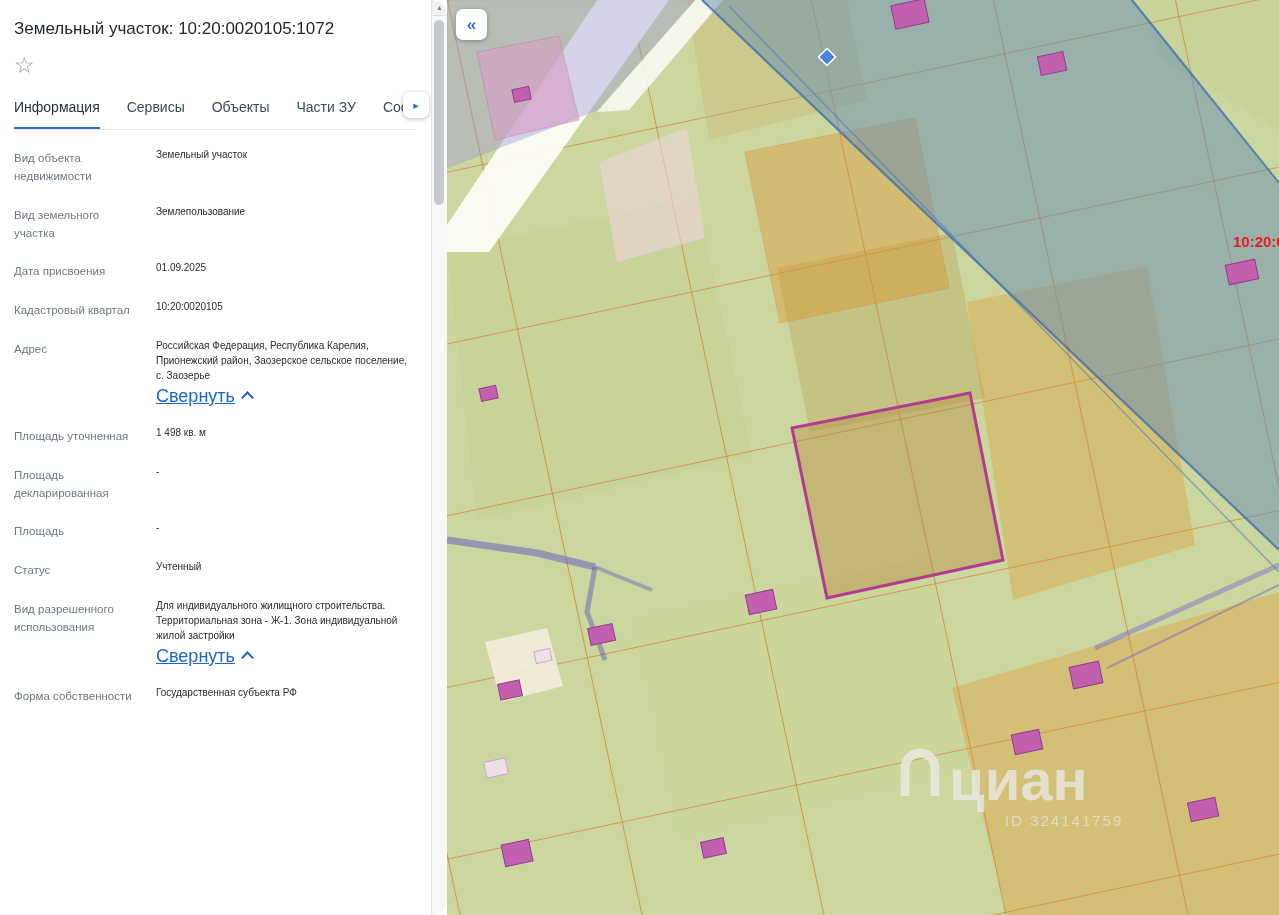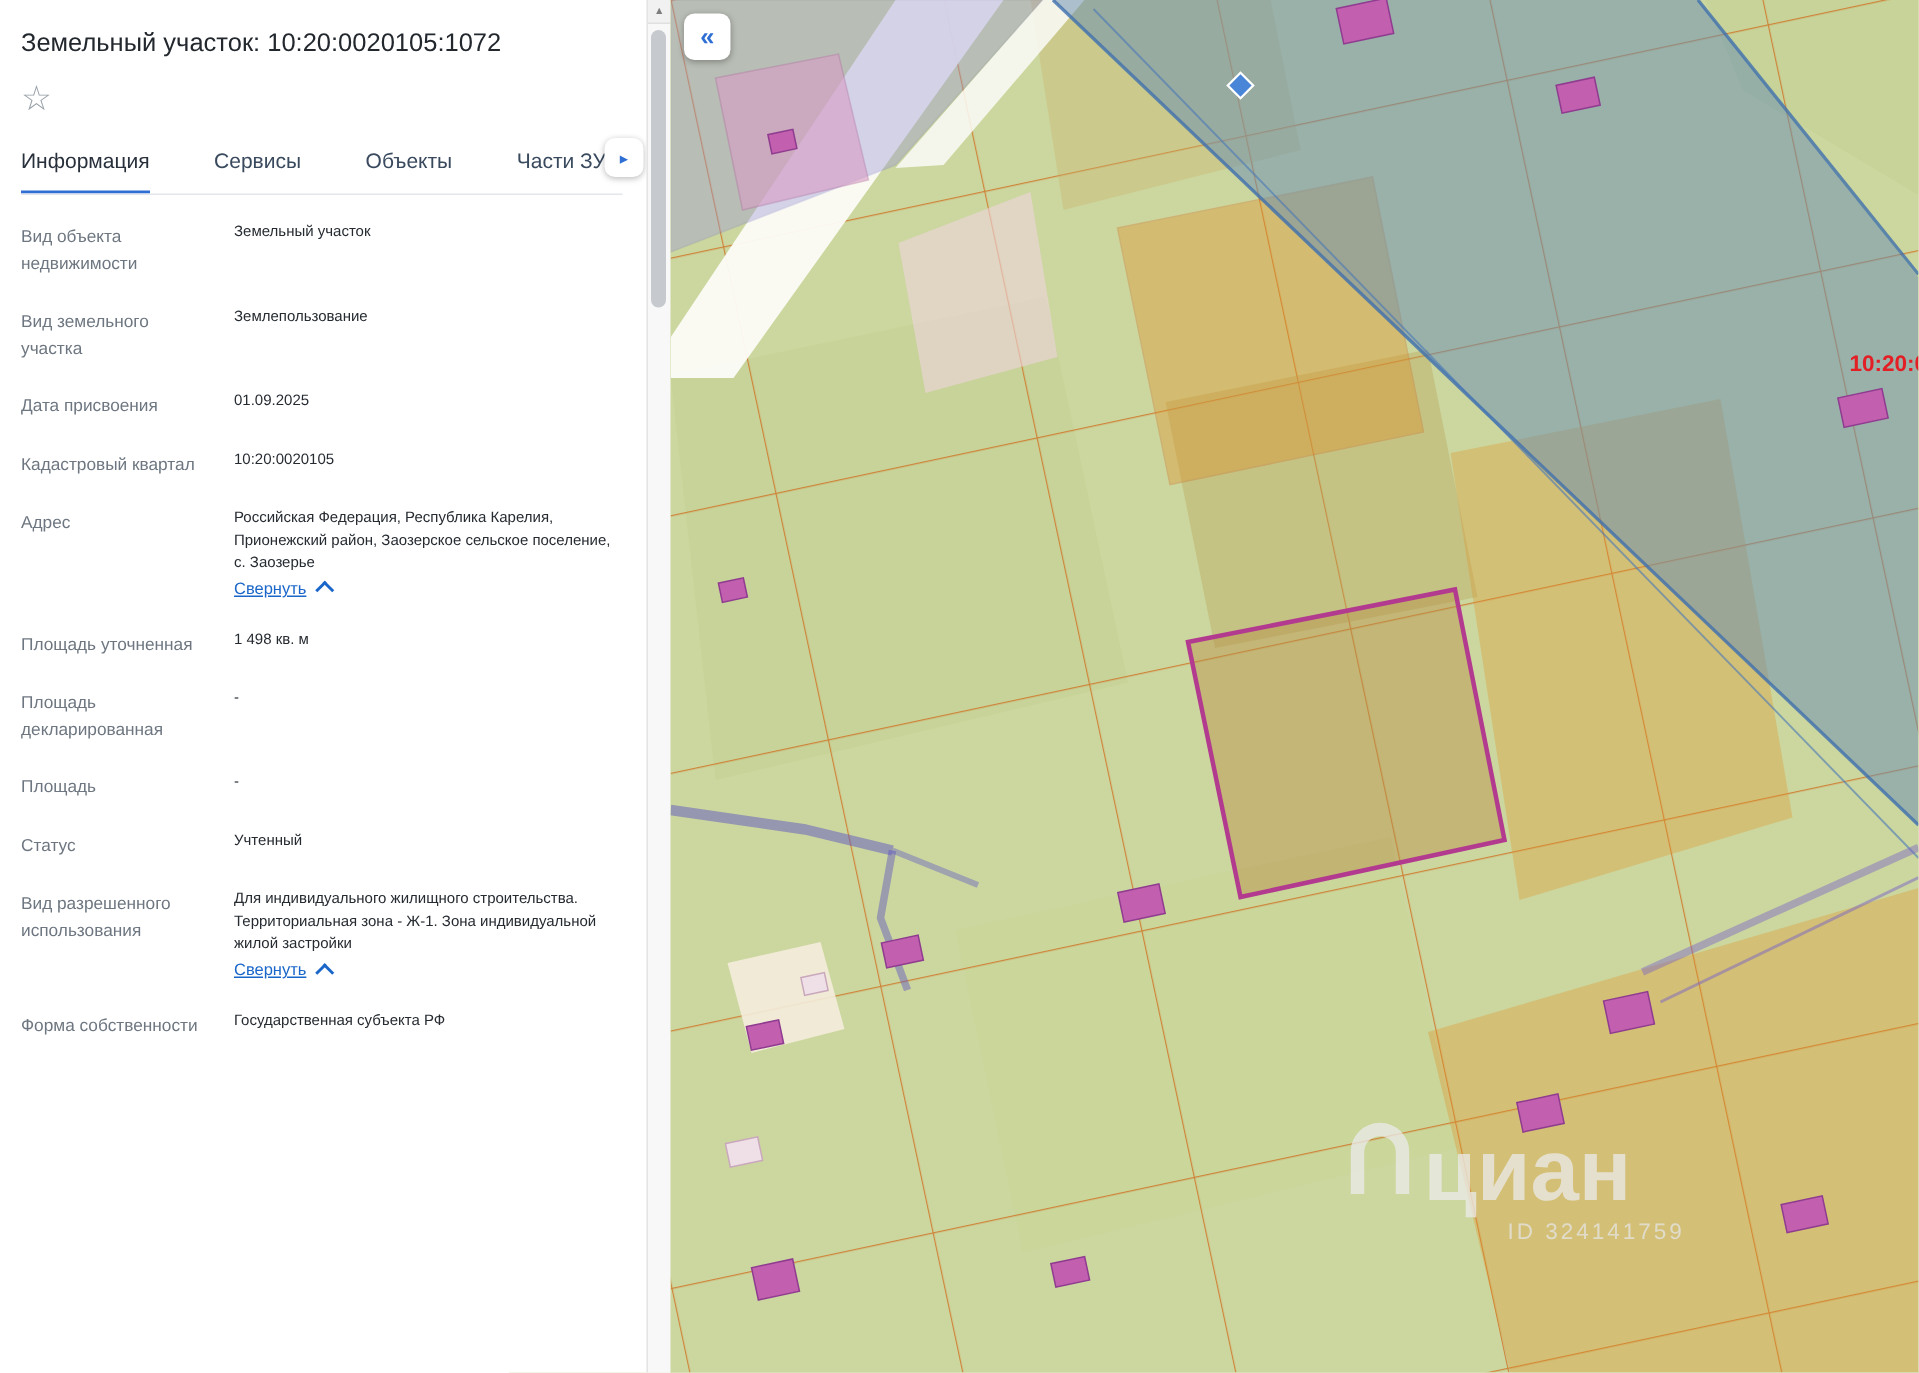--- a/index.html
+++ b/index.html
@@ -8,7 +8,7 @@
     font-family:"Liberation Sans",sans-serif;background:#fff;
   }
   
-  .panel{width:447px;flex:none;height:915px;position:relative;background:#fff;overflow:hidden;}
+  .panel{width:447px;flex:none;height:915px;position:relative;background:#fff;overflow:hidden;border-radius:15px;}
   .panel-inner{padding:18px 32px 0 14px;}
   .title{font-size:17px;color:#23282e;font-weight:500;line-height:1.3;}
   .star{margin-top:14px;font-size:23px;color:#98a0a8;width:28px;line-height:1;cursor:pointer;}

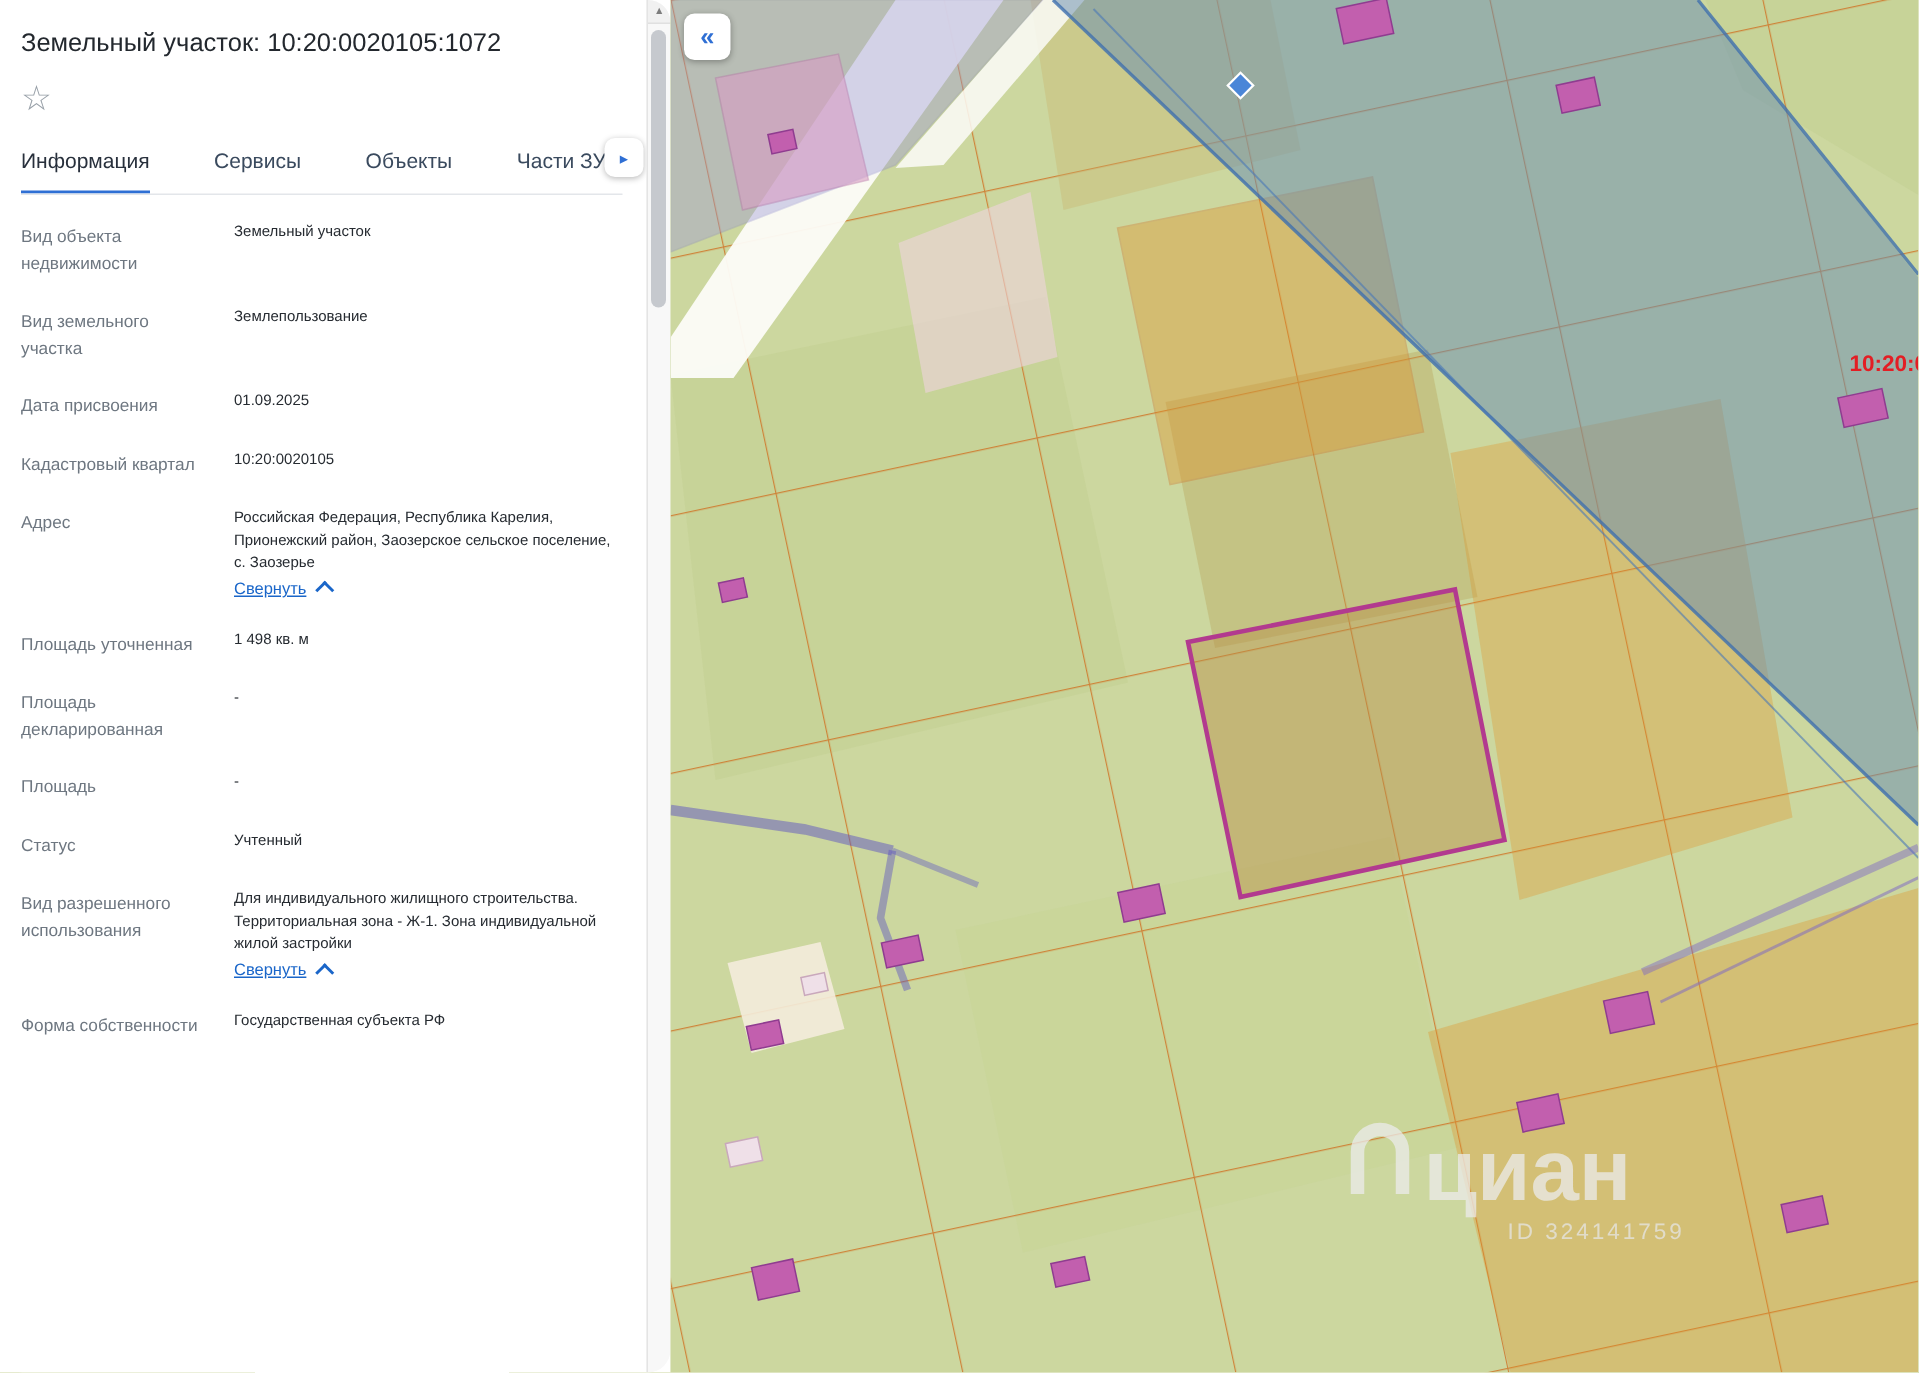--- a/index.html
+++ b/index.html
@@ -13,7 +13,7 @@
   .title{font-size:17px;color:#23282e;font-weight:500;line-height:1.3;}
   .star{margin-top:14px;font-size:23px;color:#98a0a8;width:28px;line-height:1;cursor:pointer;}
   .tabbar{position:relative;margin-top:12px;border-bottom:1px solid #e3e6ea;}
-  .tab-list{display:flex;gap:43px;overflow:hidden;width:400px;white-space:nowrap;}
+  .tab-list{display:flex;gap:27px;overflow:hidden;width:400px;white-space:nowrap;}
   .tab{font-size:14px;color:#3a4a5e;padding:10px 0 12px;flex:none;cursor:pointer;}
   .tab.active{border-bottom:2px solid #2f6fd4;color:#28303c;}
   .tab-next{position:absolute;left:389px;top:3px;width:26px;height:26px;background:#fff;border-radius:7px;

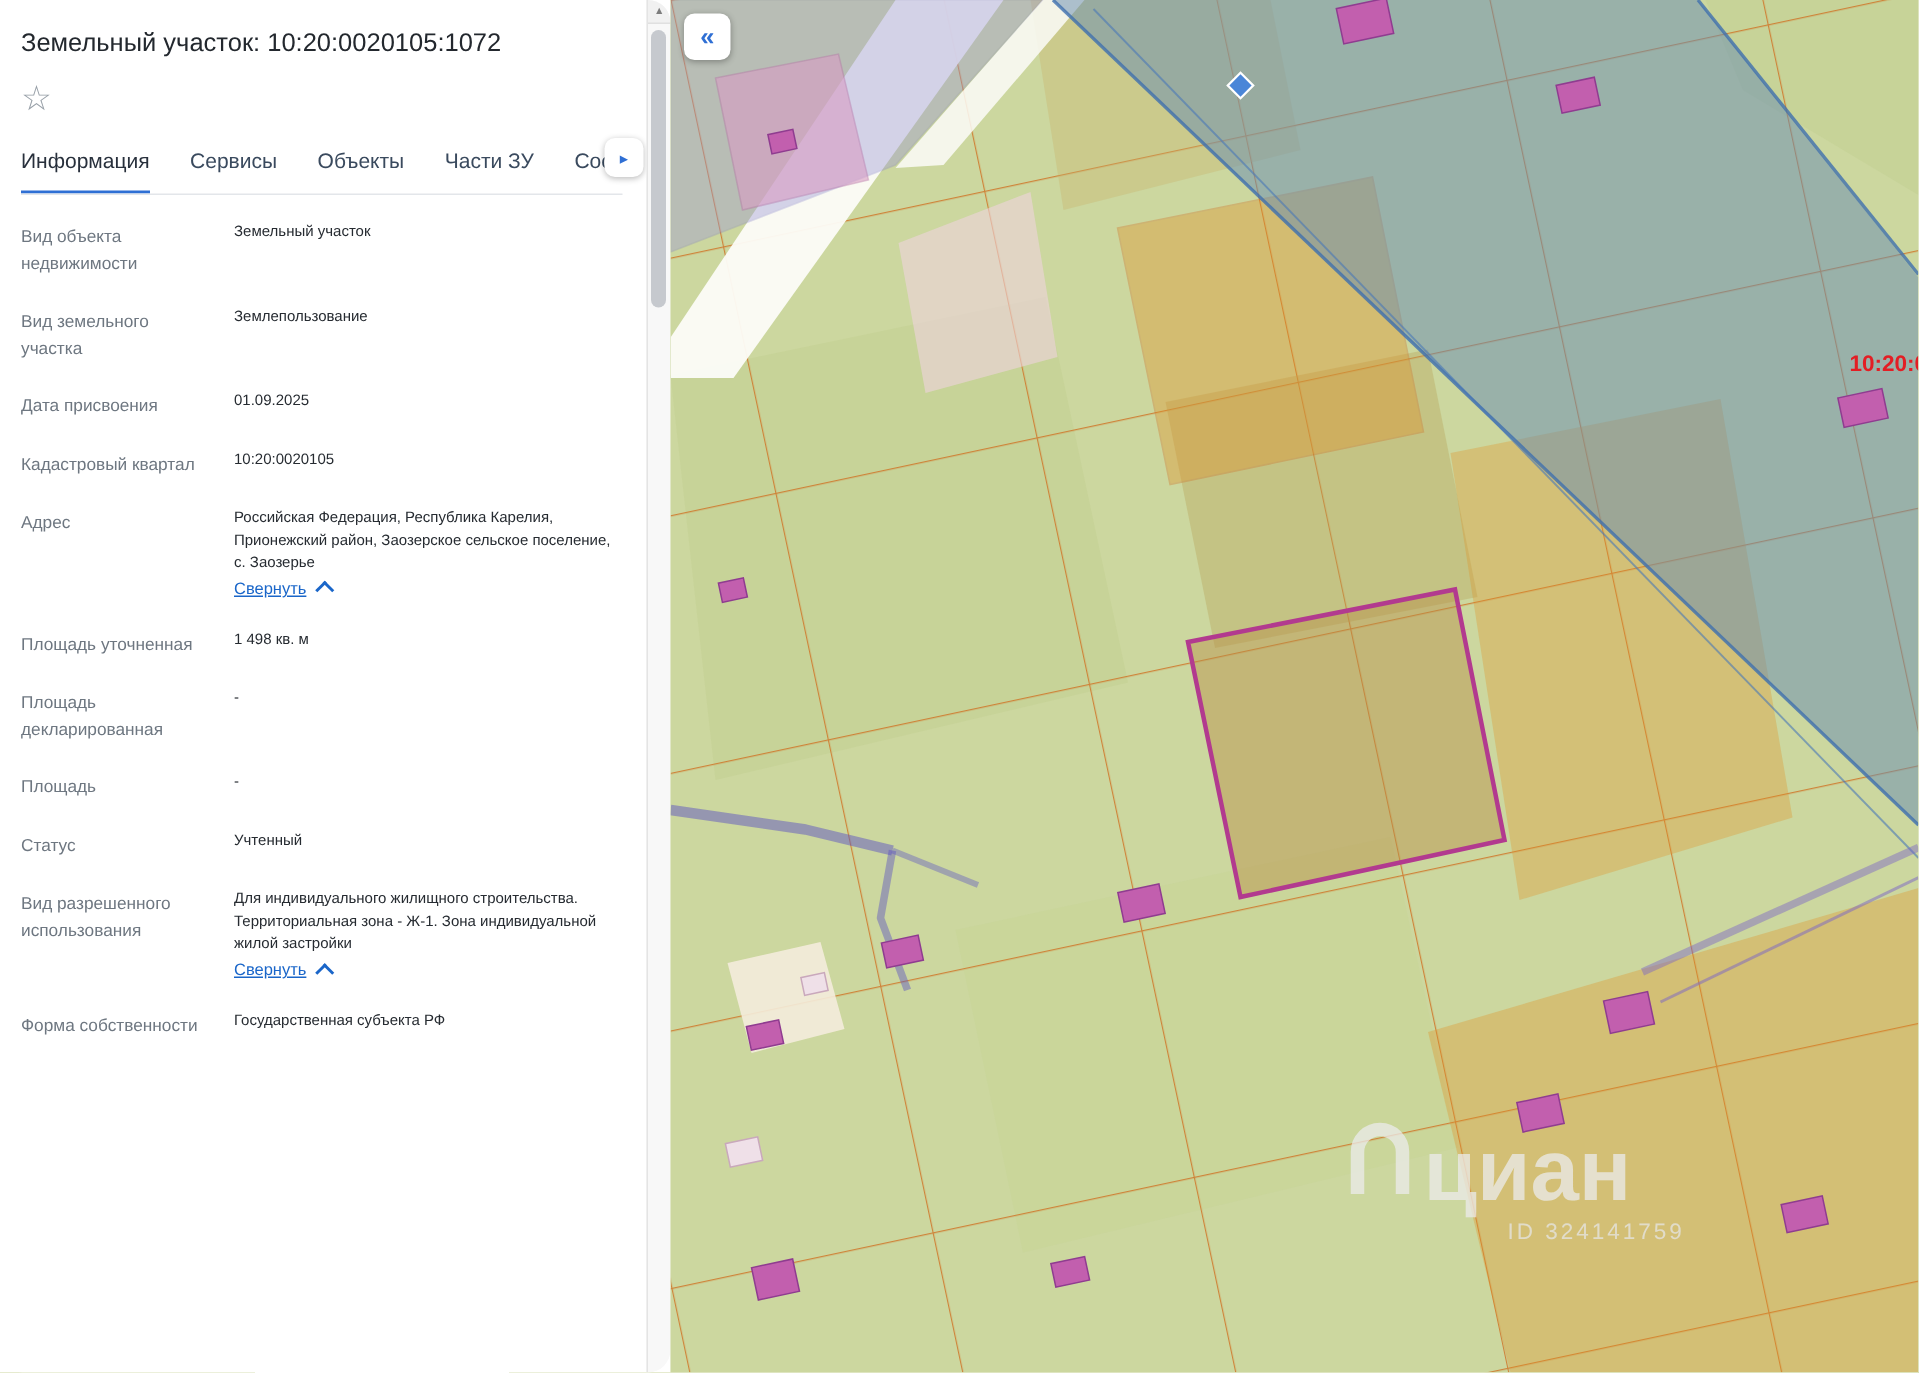--- a/index.html
+++ b/index.html
@@ -24,7 +24,7 @@
   .row-label{font-size:11.5px;color:#6e7781;line-height:1.55;padding-top:3px;}
   .row-value{font-size:10px;color:#262b31;line-height:1.5;}
   .collapse-link{margin-top:3px;display:inline-flex;align-items:center;gap:8px;cursor:pointer;}
-  .link-text{color:#1a66c9;font-size:11px;text-decoration:underline;}
+  .link-text{color:#1a66c9;font-size:18px;text-decoration:underline;}
   .chev{width:7px;height:7px;border-left:2px solid #1a66c9;border-top:2px solid #1a66c9;
     transform:rotate(45deg);display:inline-block;margin-top:2px;}
   

